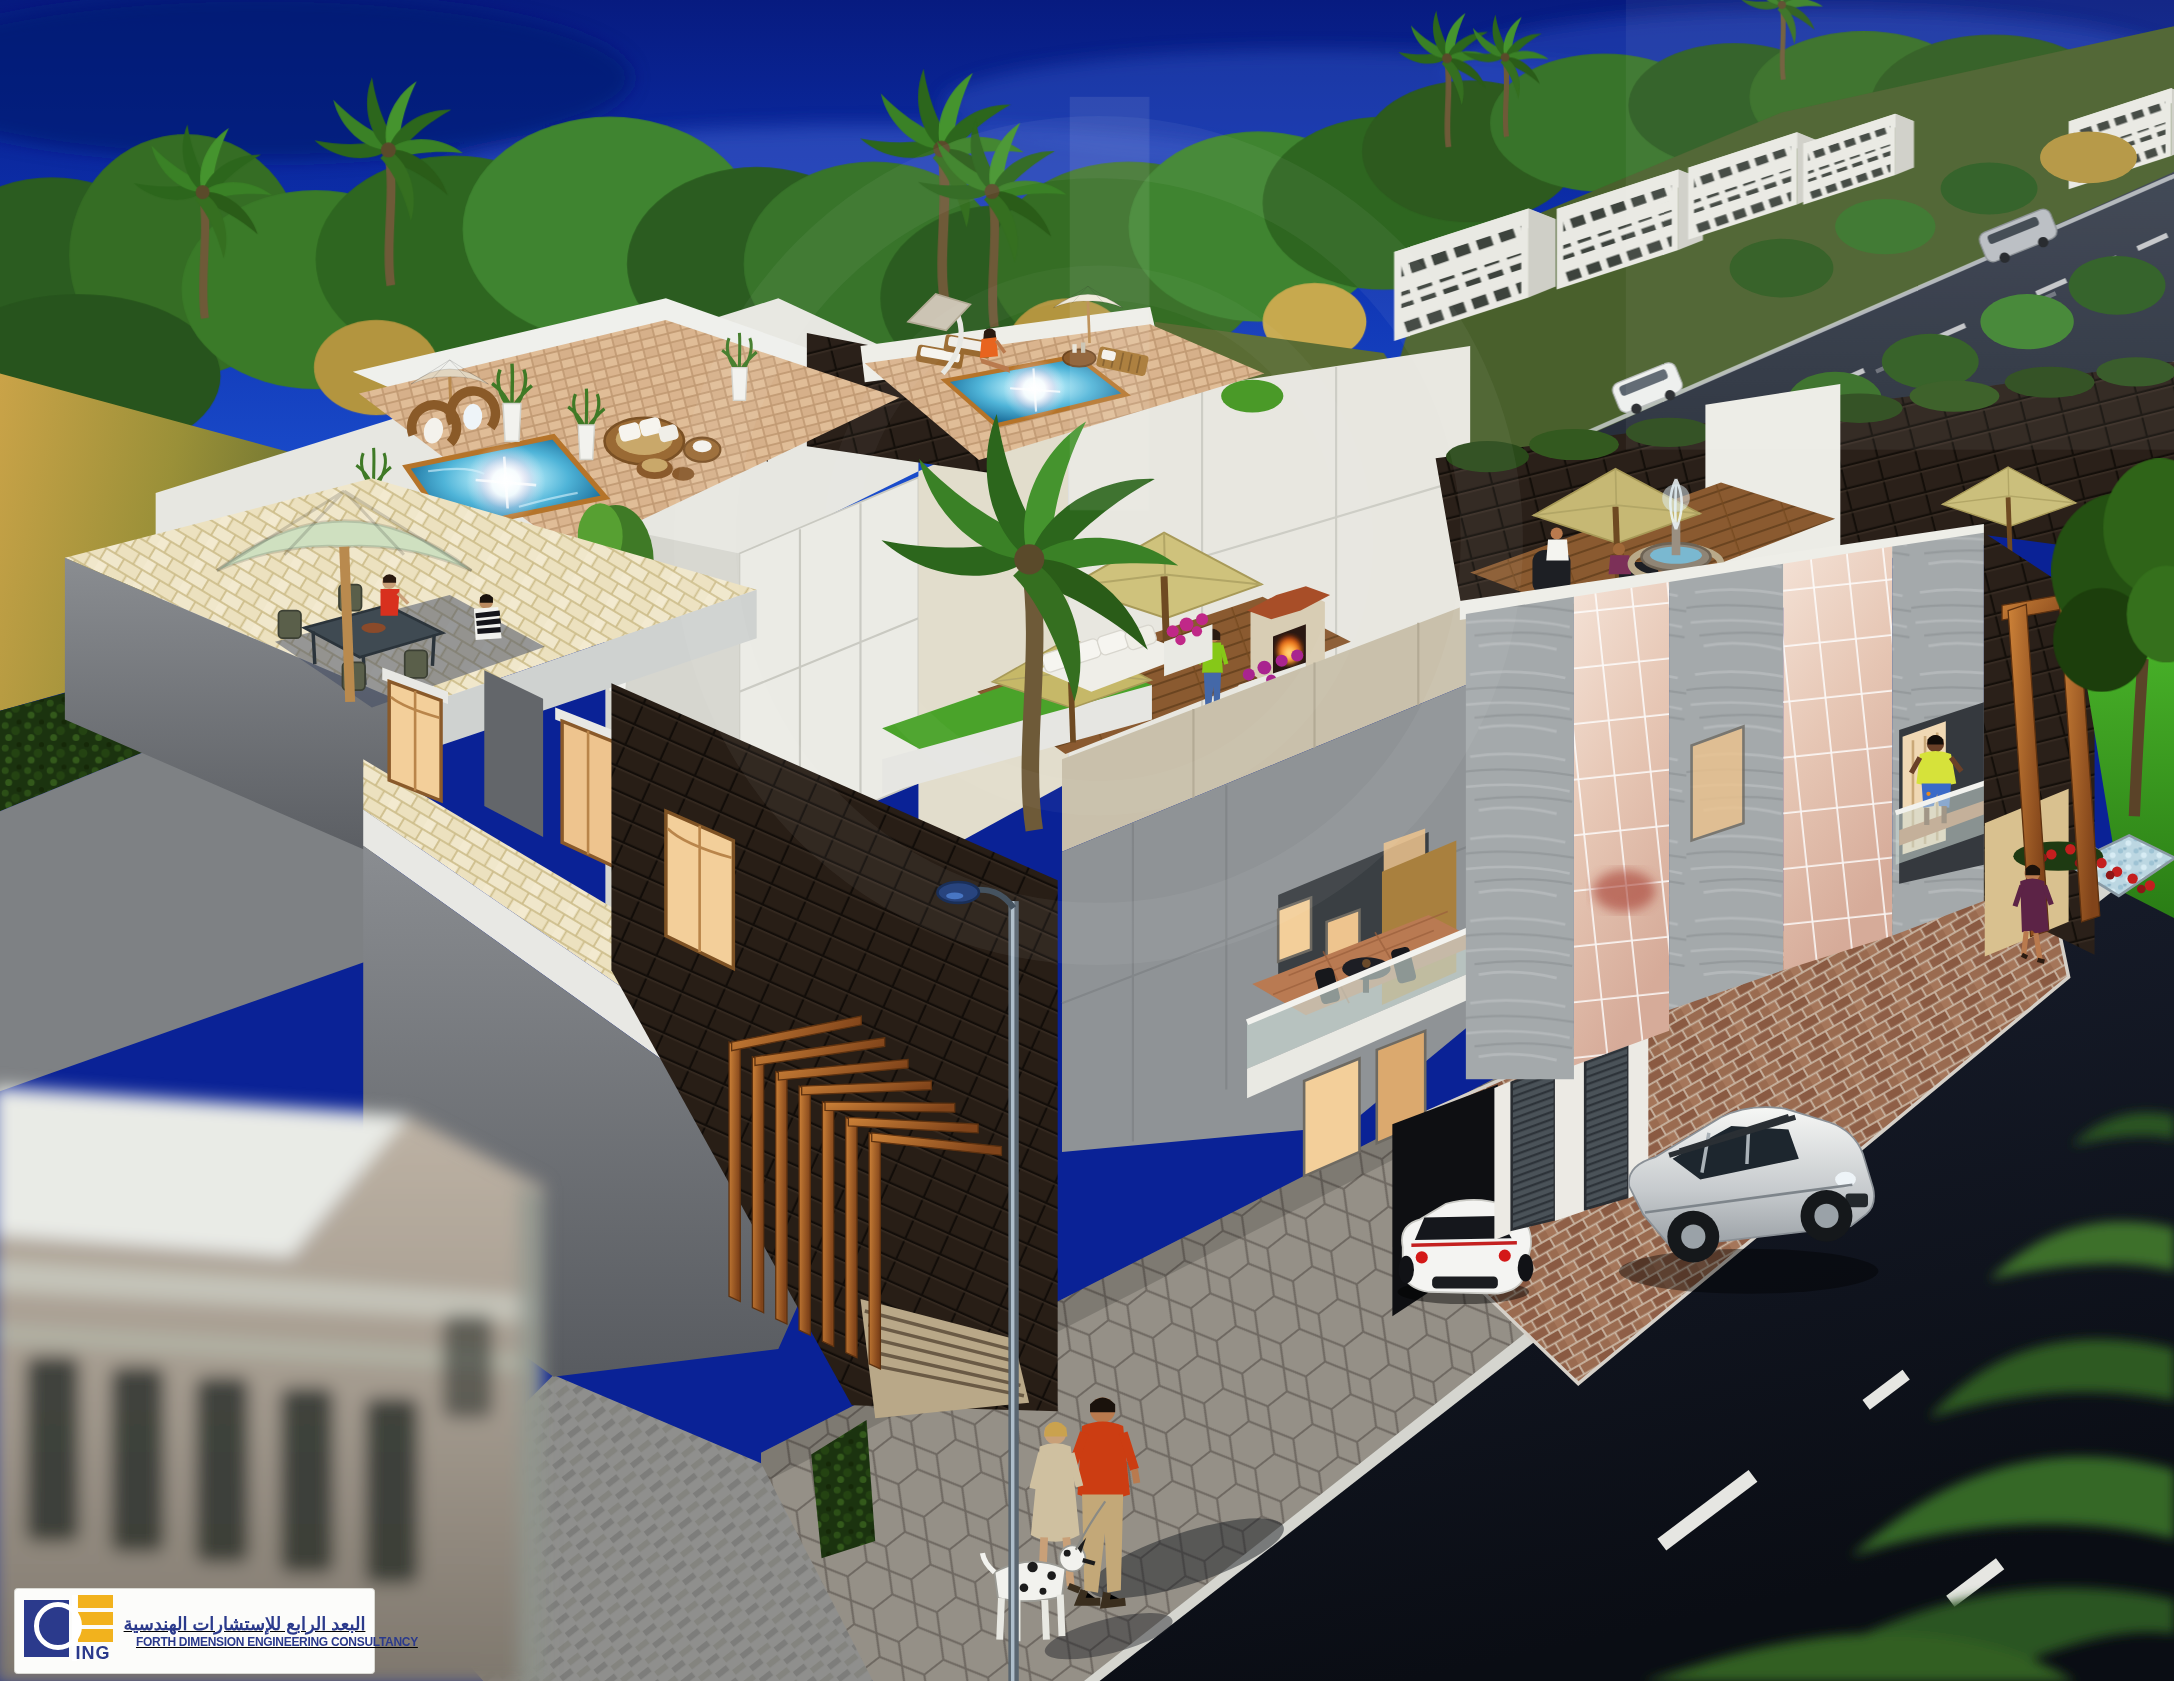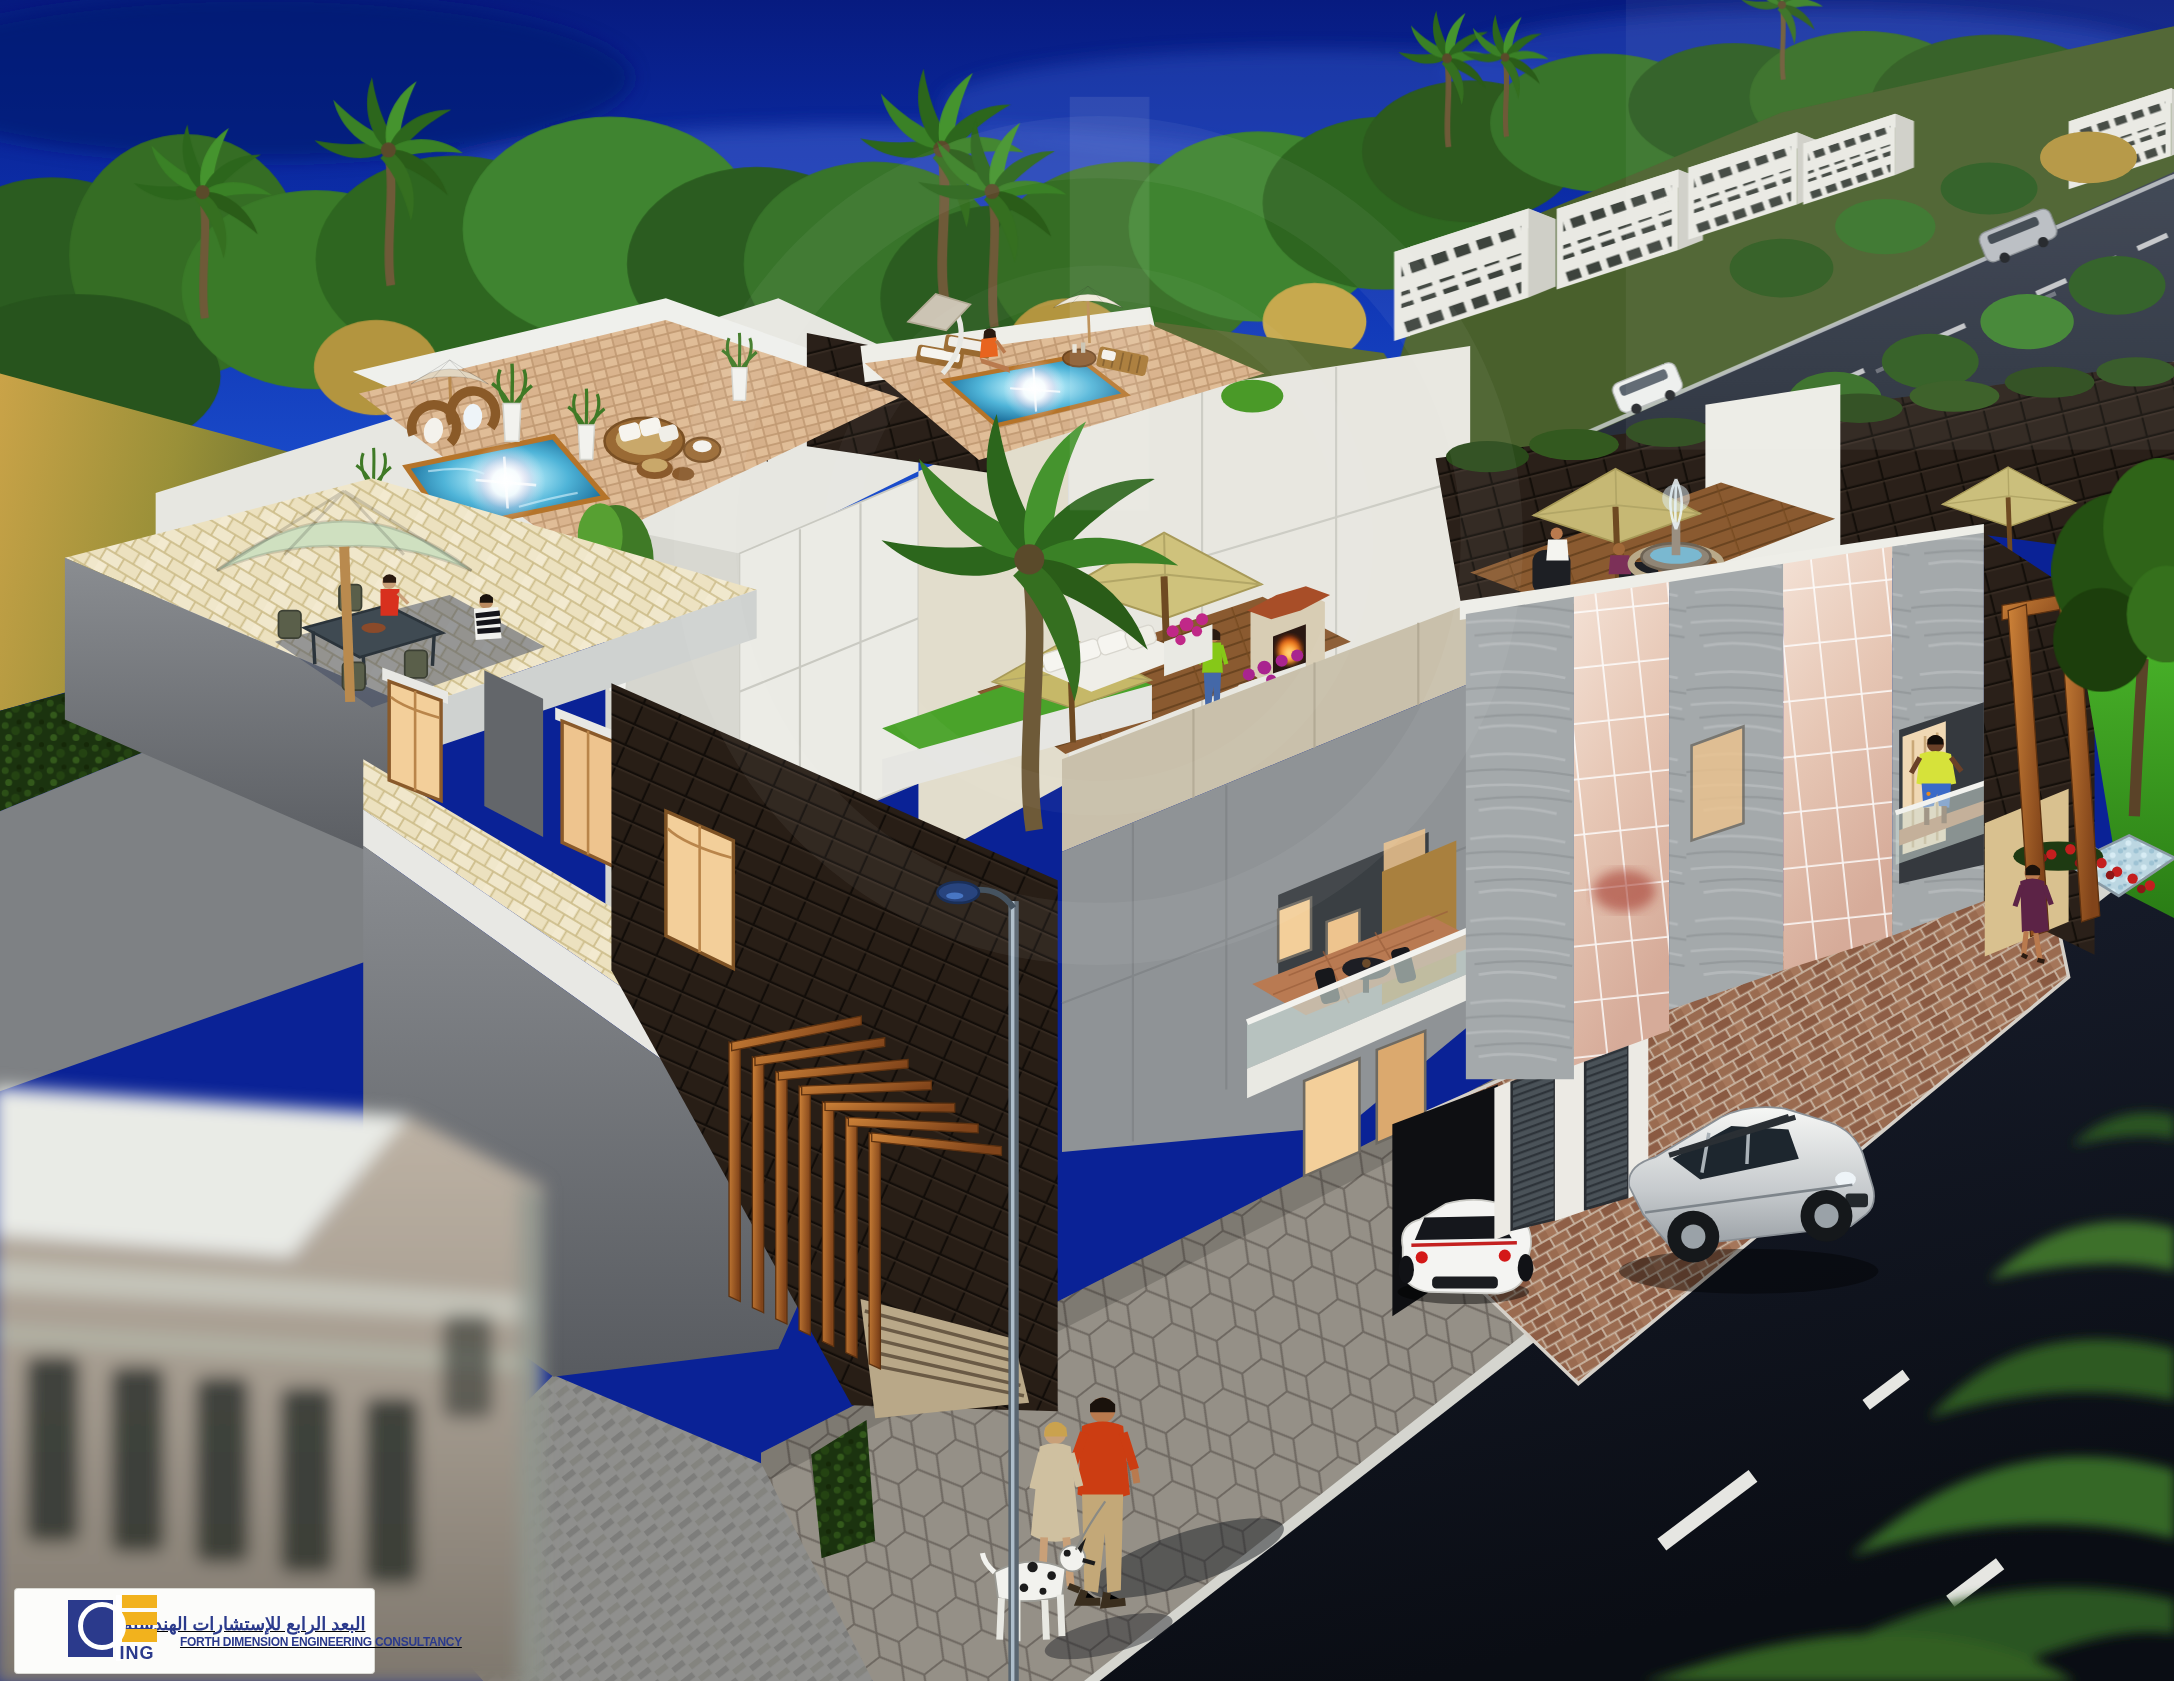--- a/index.html
+++ b/index.html
@@ -10,7 +10,7 @@
   .logo-card{position:absolute;left:14px;top:1588px;width:361px;height:86px;
     background:#fcfcfa;border:1.7px solid #d9d9d3;border-radius:3.5px;
     display:flex;align-items:center;gap:10.4px;padding:3.5px 8.6px;box-sizing:border-box;}
-  .lm{position:relative;width:102px;height:76px;flex:0 0 auto;margin-left:44px;}
+  .lm{position:relative;width:102px;height:76px;flex:0 0 auto;}
   .lm-sq{position:absolute;left:0;top:7px;width:45px;height:57px;background:var(--brand_navy,#2b3a8c);}
   .lm-bar{position:absolute;left:54px;width:35px;height:13px;background:var(--brand_gold,#f2b21d);}
   .lm-b1{top:1.7px;}.lm-b2{top:19px;}.lm-b3{top:36px;}

